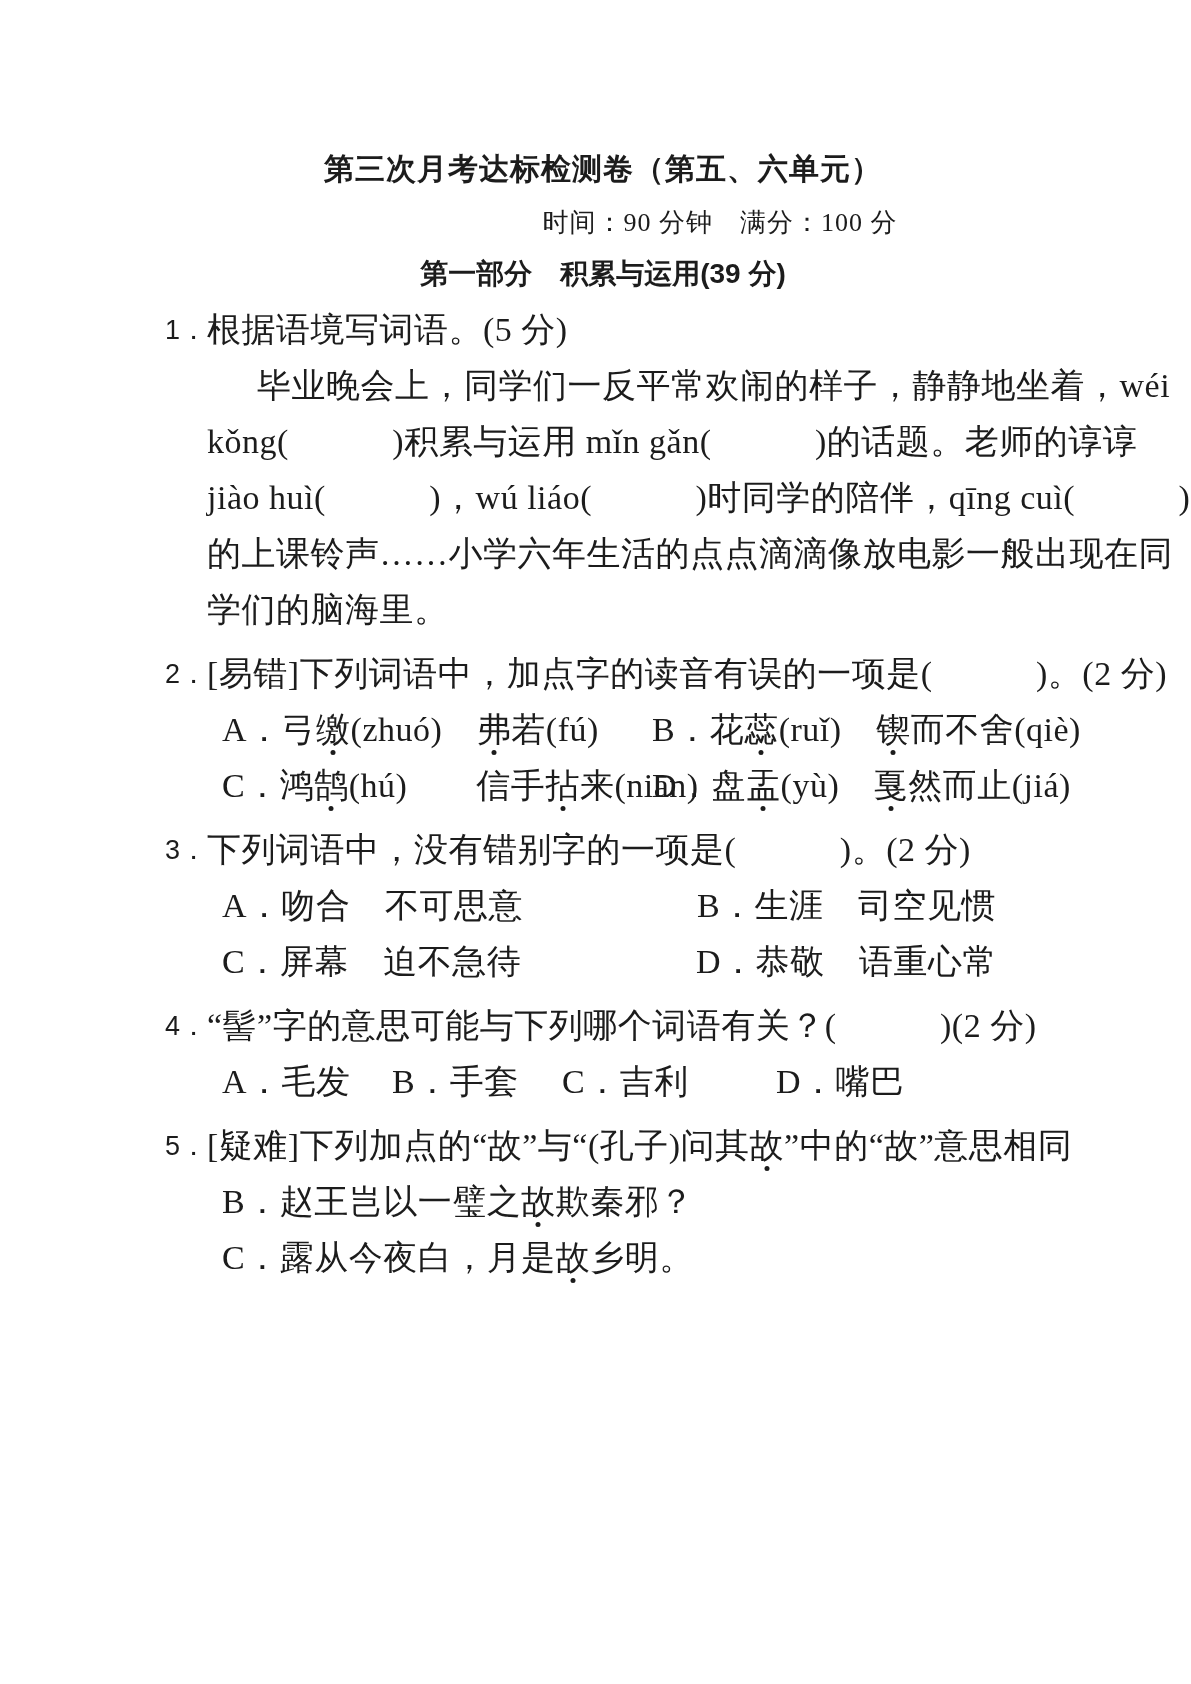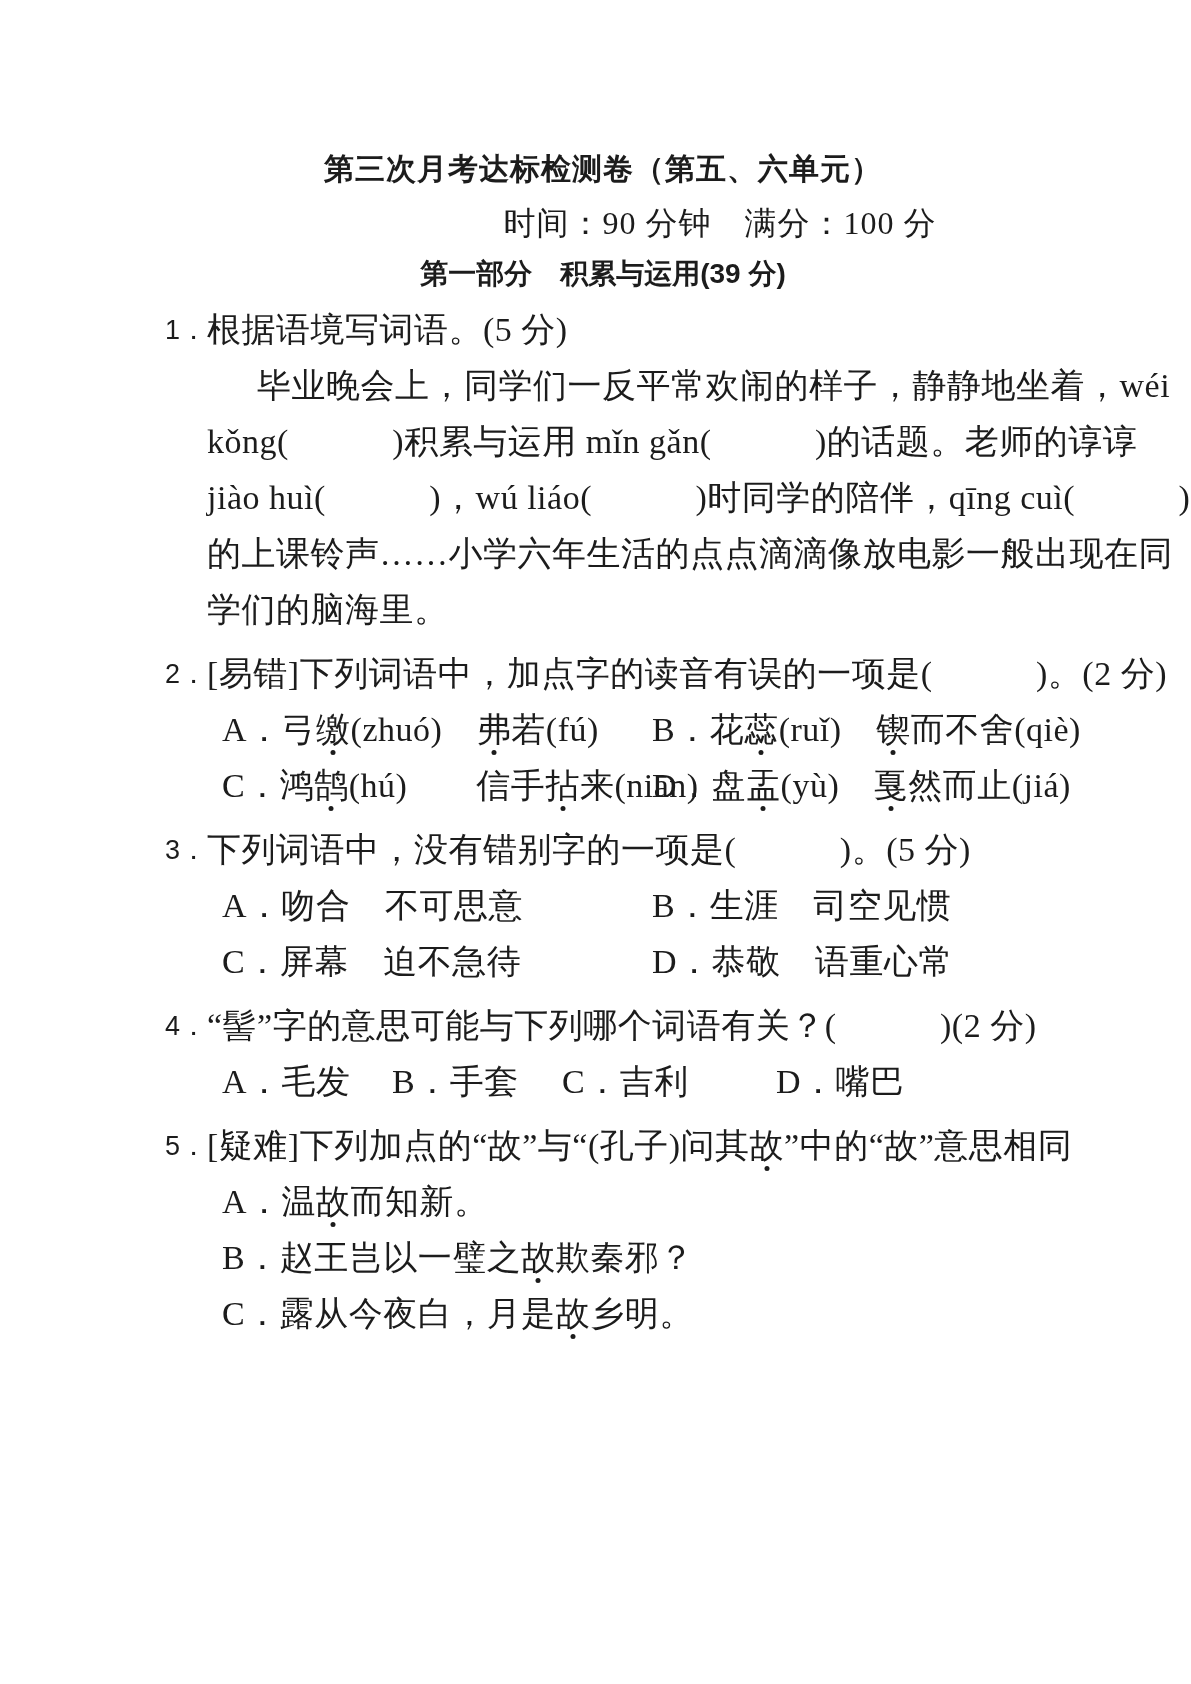--- a/index.html
+++ b/index.html
@@ -25,7 +25,7 @@
   .meta {
     text-align:center;
     padding-left:234px;
-    font-size:32px;
+    font-size:26px;
     line-height:38px;
     margin-top:14px;
     letter-spacing:1px;

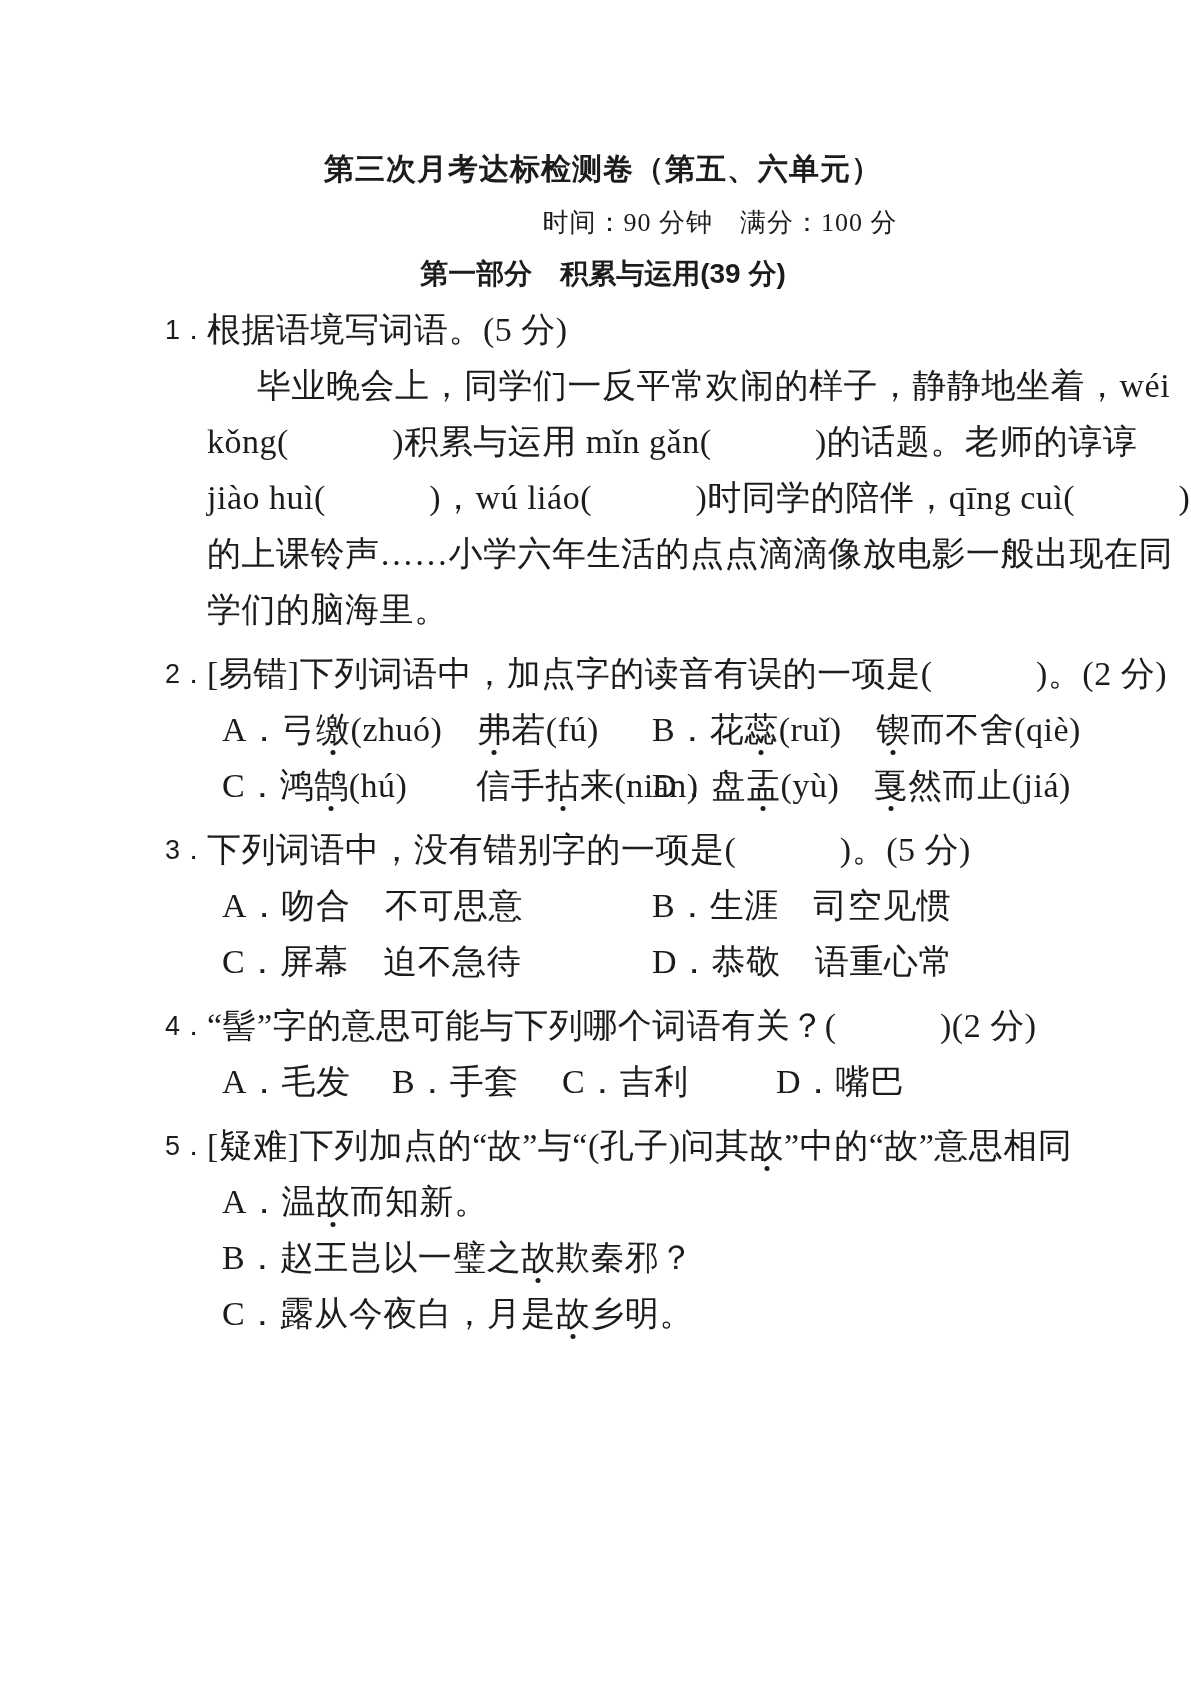--- a/index.html
+++ b/index.html
@@ -57,7 +57,7 @@
   .indent { text-indent:50px; }
   .optrow { display:flex; padding-left:15px; }
   .optrow .c1 { width:430px; flex:0 0 430px; }
-  .optrow .c2 { flex:1; }
+  .optrow .c2 { flex:1;text-align:center; }
   .optrow4 { display:flex; padding-left:15px;align-items:center; }
   .optrow4 .oi { width:170px; flex:0 0 170px; }
   .optrow4 .oi:last-child { width:auto; flex:0 0 auto;margin-left:44px; }

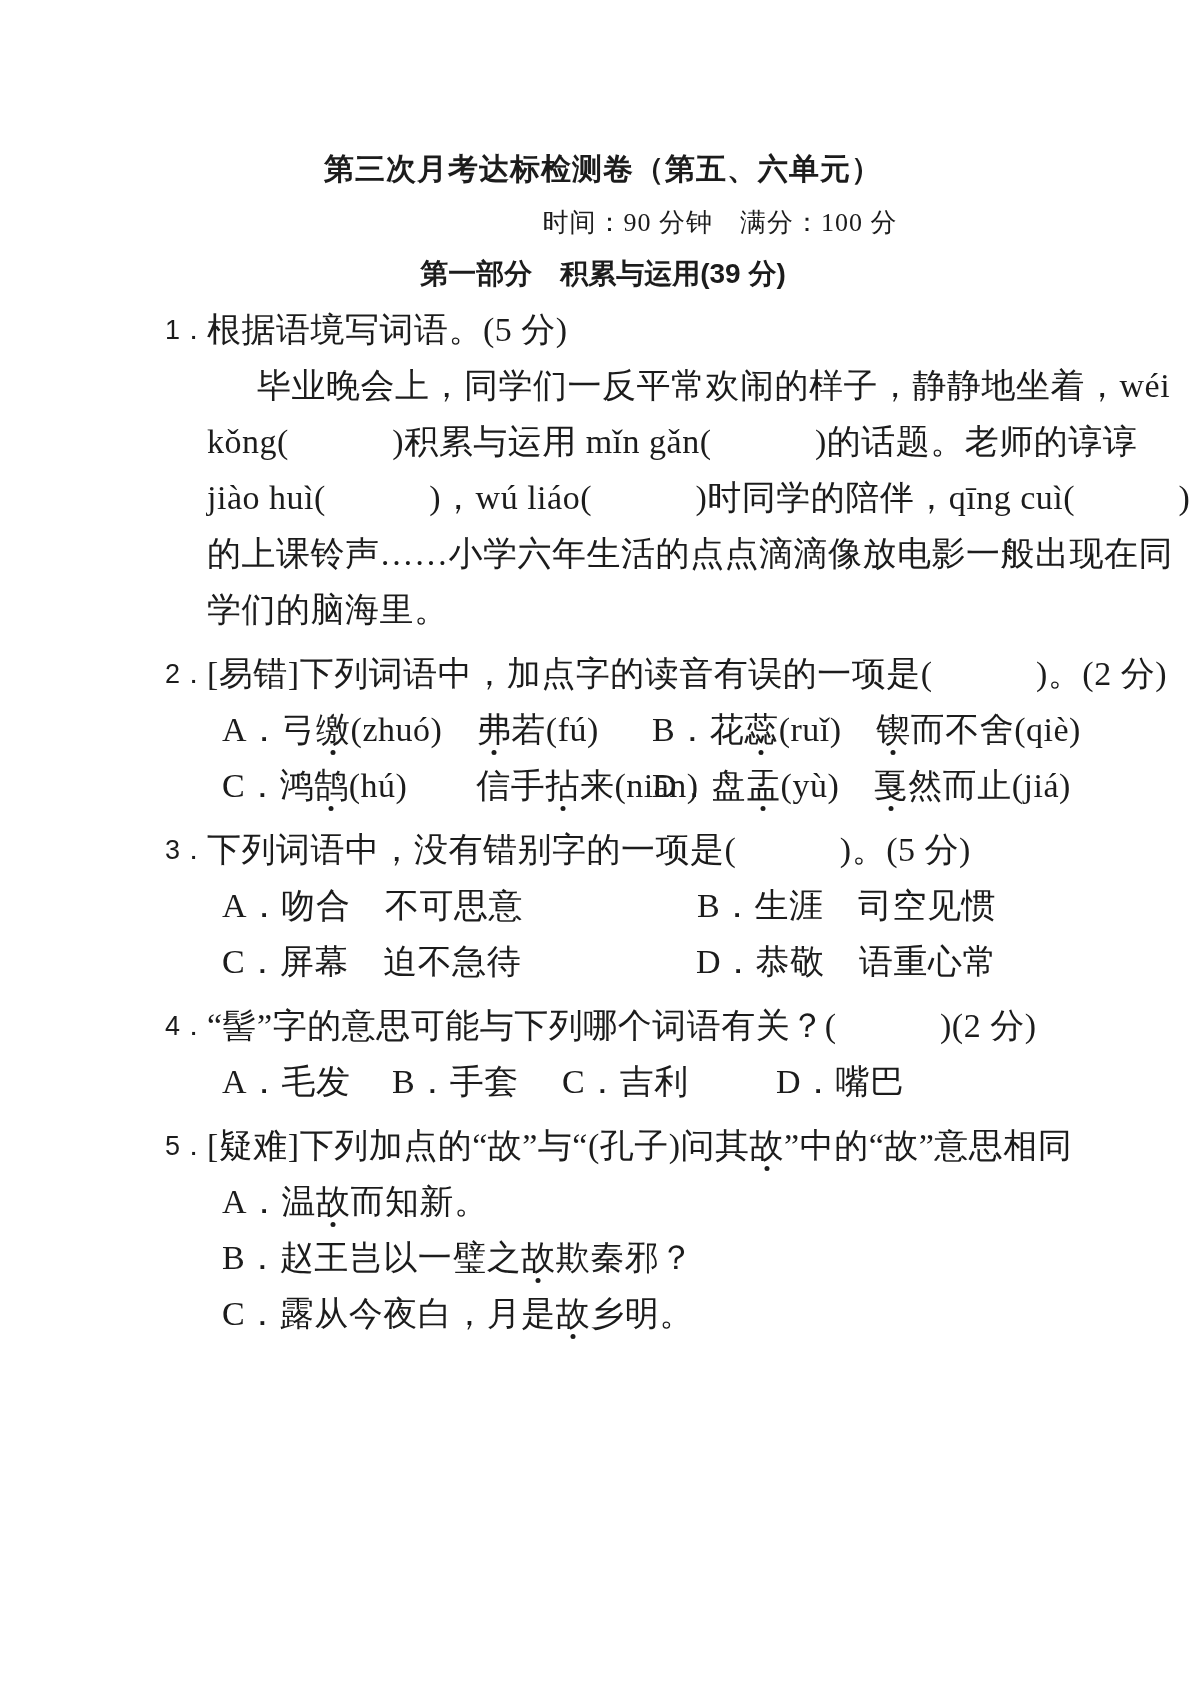--- a/index.html
+++ b/index.html
@@ -120,7 +120,7 @@
     <div class="qrow">
       <span class="qnum">3．</span>
       <div class="qbody">
-        <div class="line">下列词语中，没有错别字的一项是(　　　)。(5 分)</div>
+        <div class="line">下列词语中，没有错别字的一项是(　　　)。(2 分)</div>
         <div class="line optrow">
           <span class="c1">A．吻合　不可思意</span>
           <span class="c2">B．生涯　司空见惯</span>

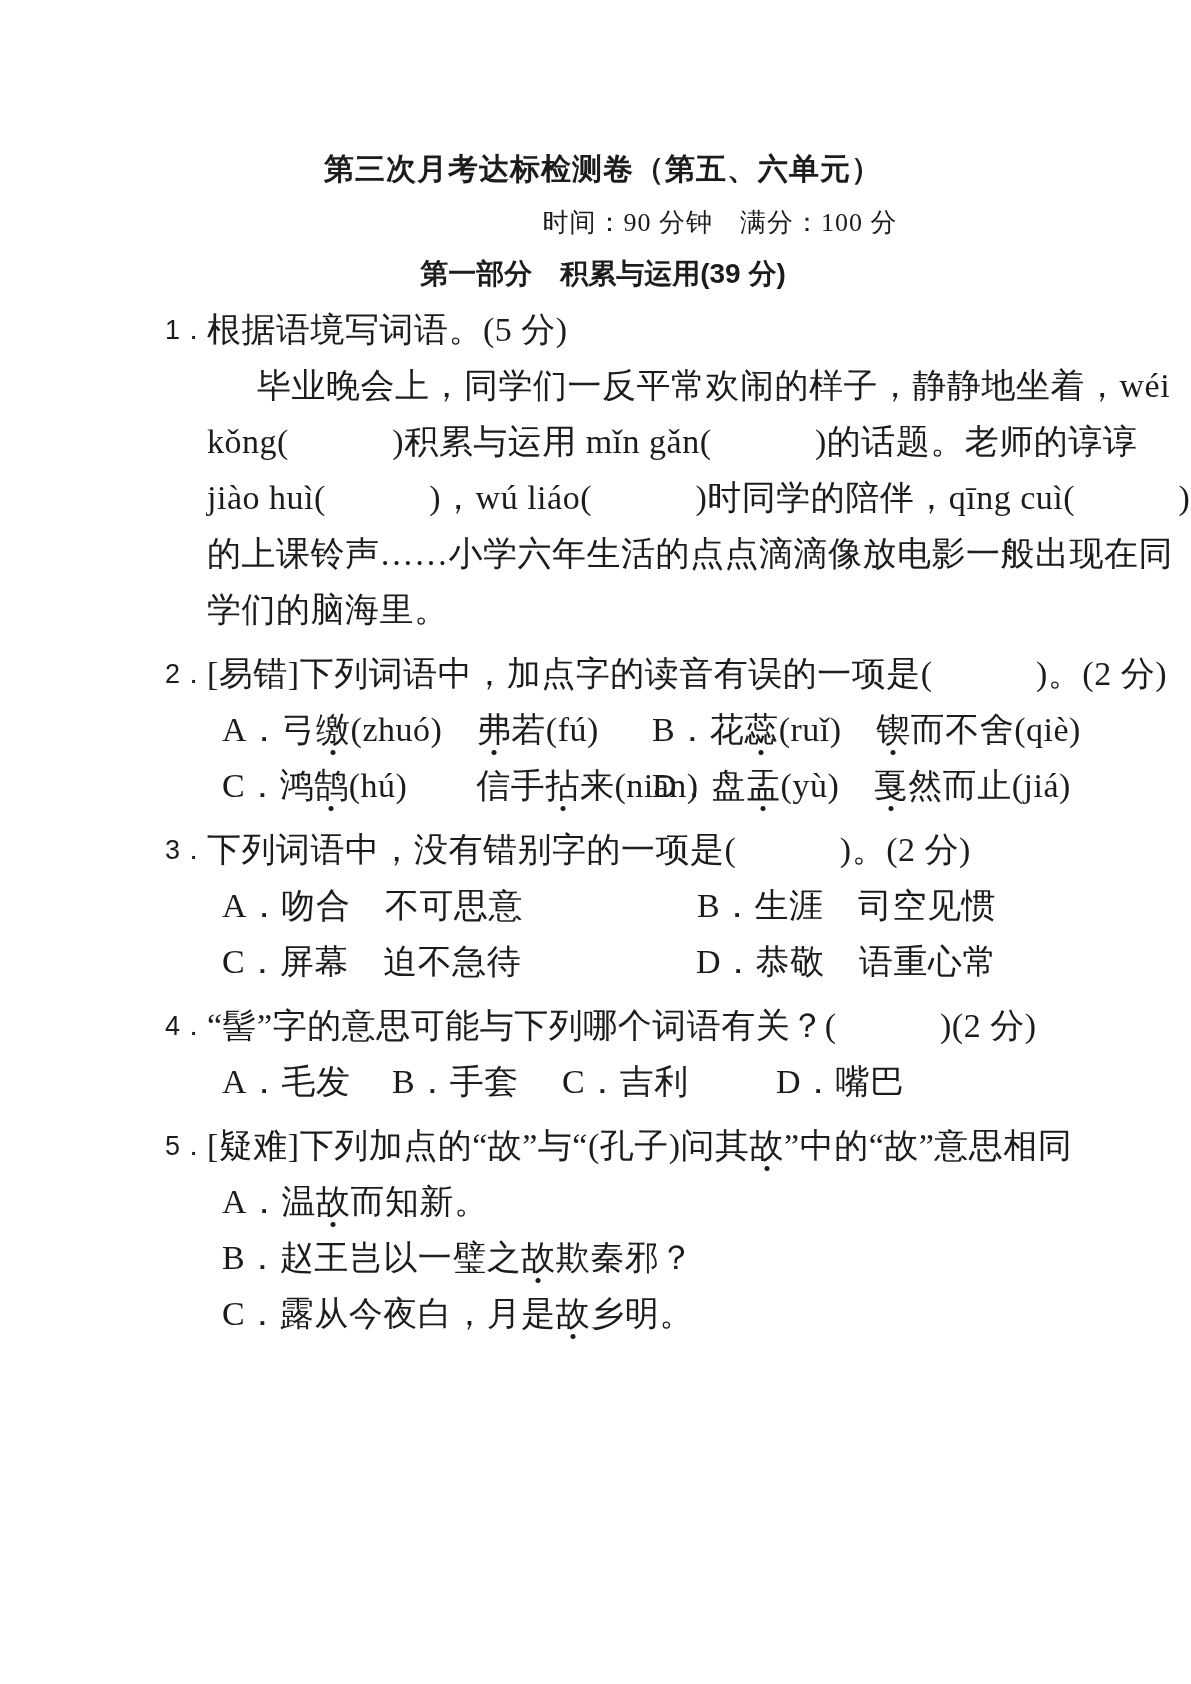--- a/index.html
+++ b/index.html
@@ -153,7 +153,6 @@
       <span class="qnum">5．</span>
       <div class="qbody">
         <div class="line"><span>[疑难]下列加点的“故”与“(孔子)问其</span><span class="em">故</span><span>”中的“故”意思相同</span></div>
-        <div class="line optline"><span>A．温</span><span class="em">故</span><span>而知新。</span></div>
         <div class="line optline"><span>B．赵王岂以一璧之</span><span class="em">故</span><span>欺秦邪？</span></div>
         <div class="line optline"><span>C．露从今夜白，月是</span><span class="em">故</span><span>乡明。</span></div>
       </div>

